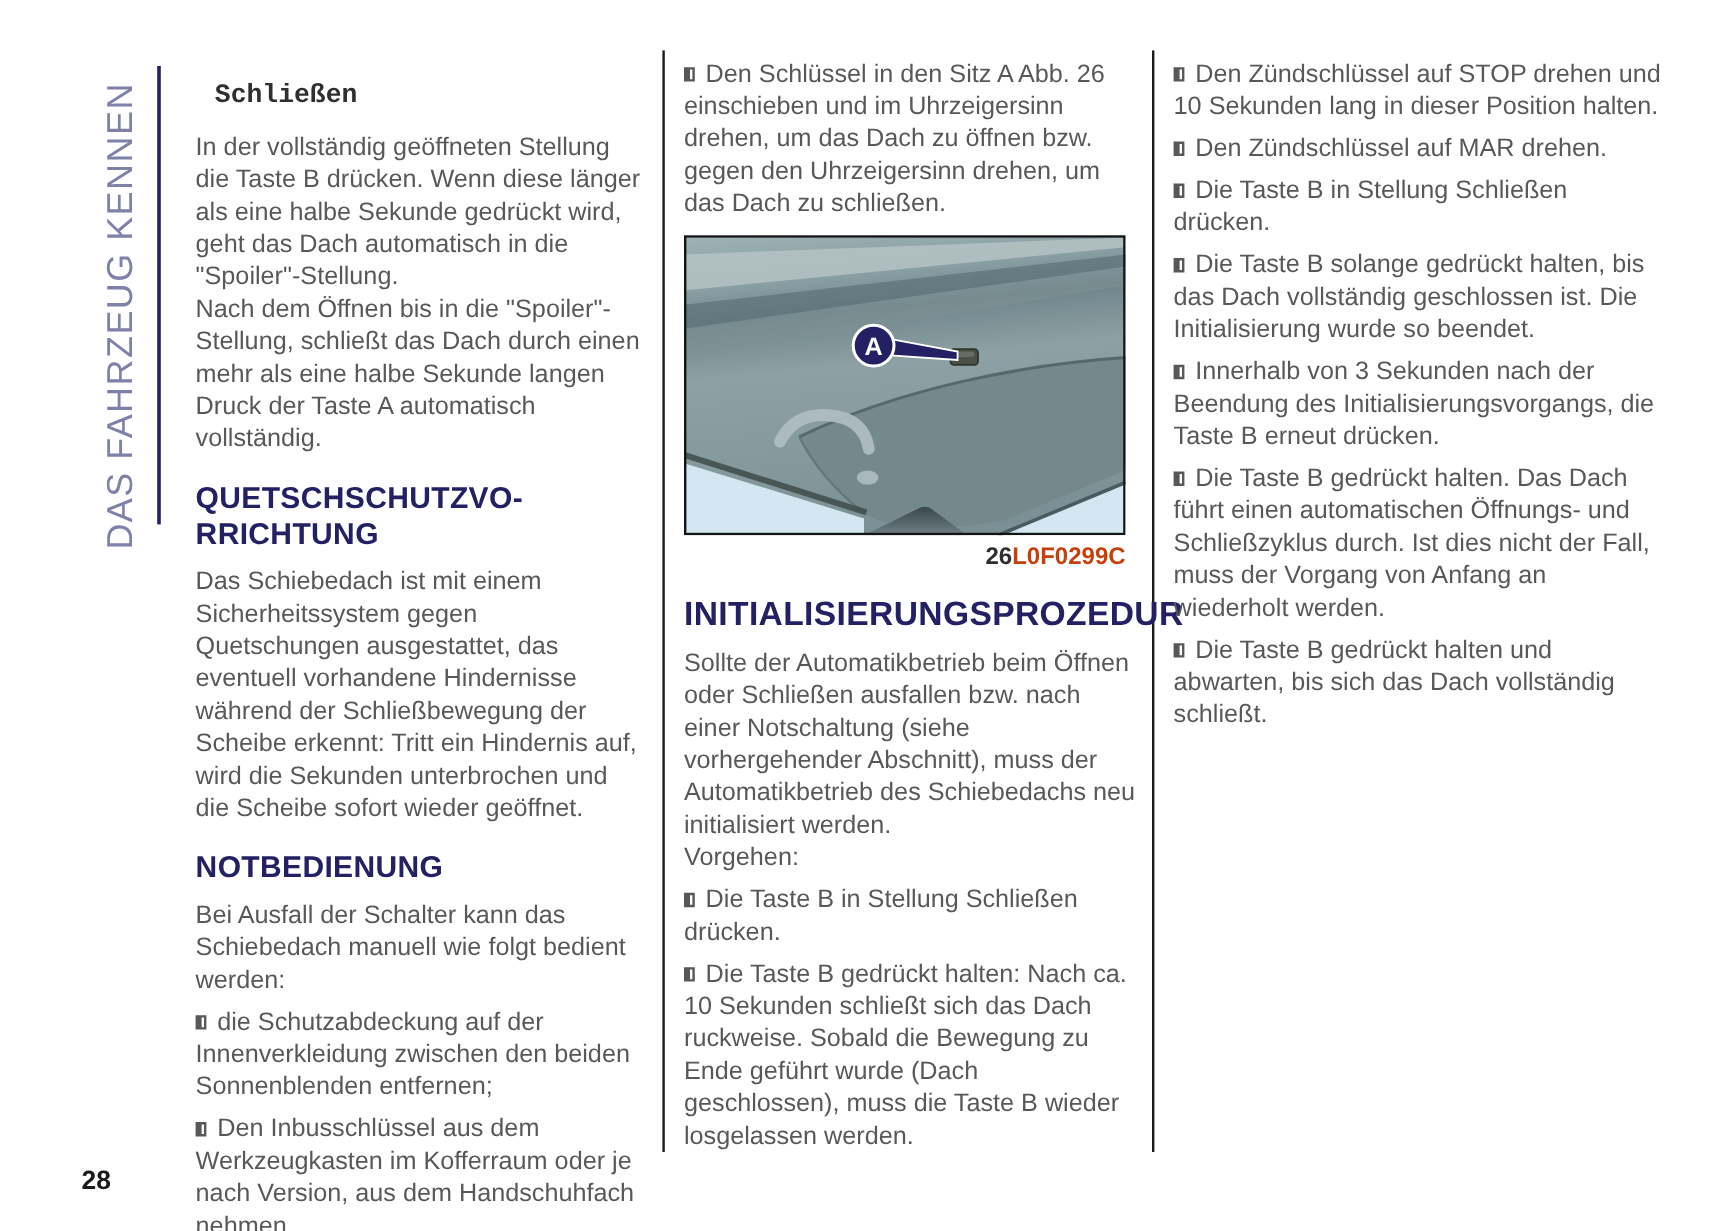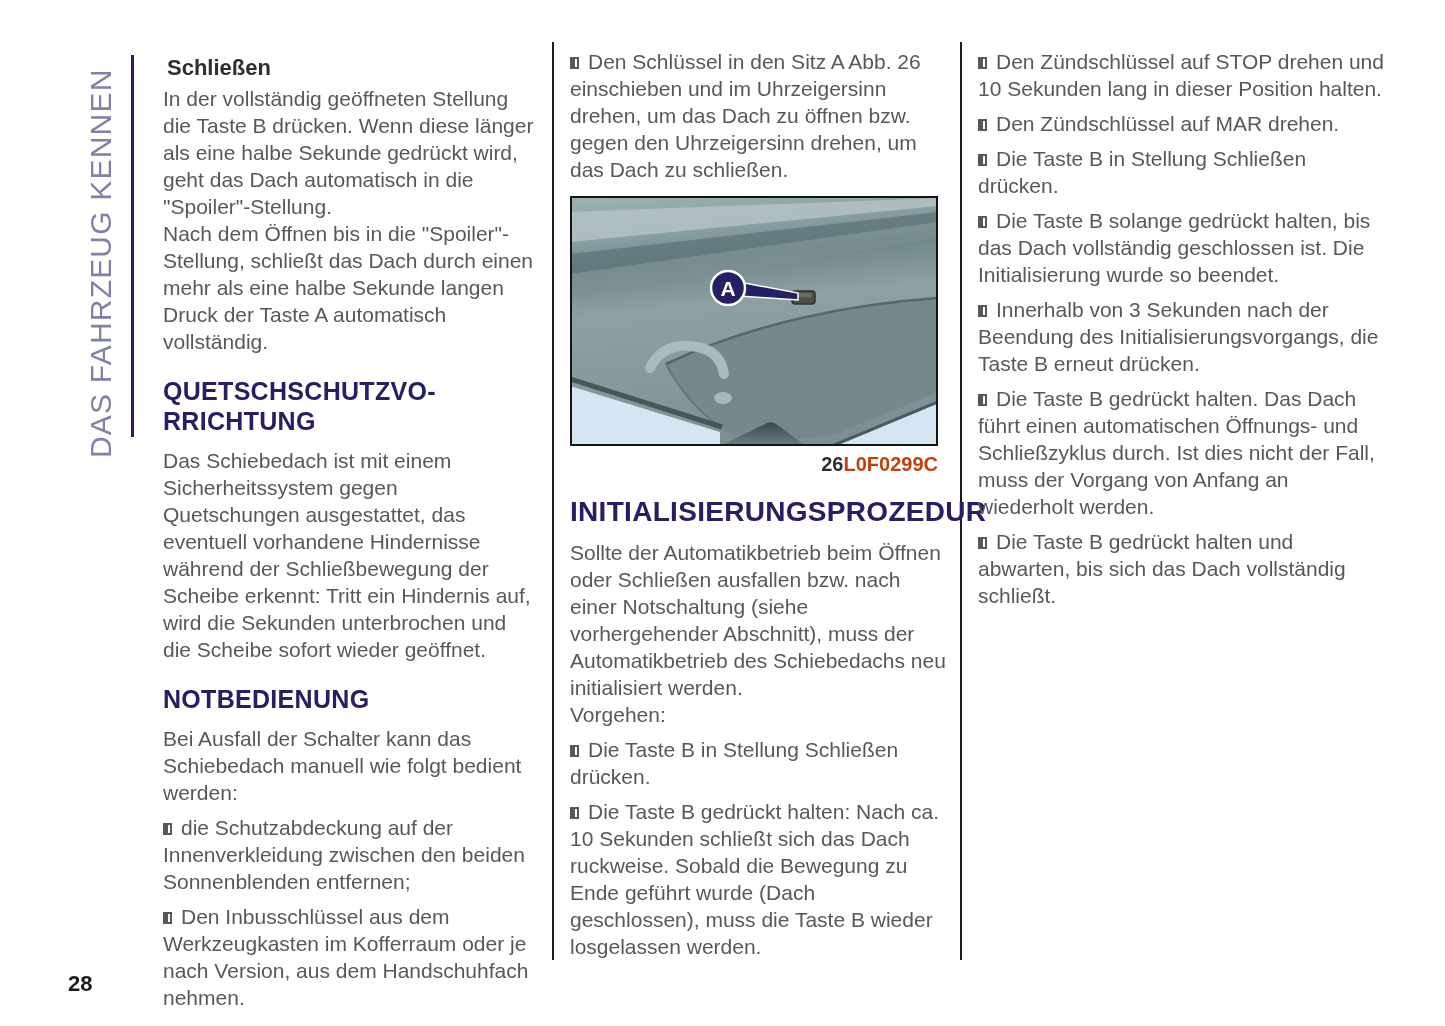--- a/index.html
+++ b/index.html
@@ -25,7 +25,7 @@
   .col3 { left:978px; top:48px; width:410px; }
 
   p.body { margin:0; }
-  h3.sub { font-size:22px; line-height:27px; color:#2f2f31; font-weight:bold; margin:4px; }
+  h3.sub { font-size:22px; line-height:27px; color:#2f2f31; font-weight:bold; margin:16px;font-family:Liberation Mono, monospace; }
   h2.sect { color:#232063; font-weight:bold; font-size:25px; line-height:30px;
             letter-spacing:0.3px; margin:21px 0 11px 0; }
   h2.sect.init { font-size:28px; margin:19px 0 12px 0;text-align:right; }

